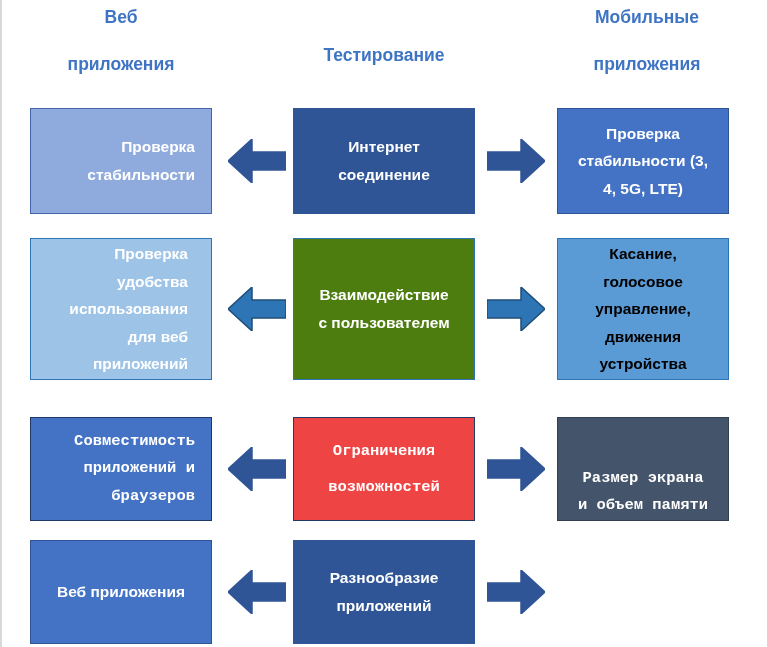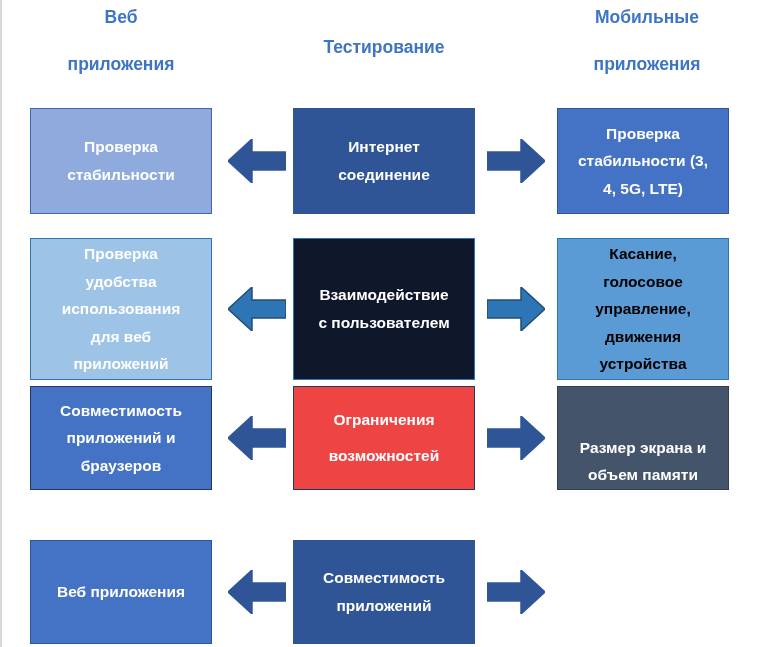--- a/index.html
+++ b/index.html
@@ -11,7 +11,7 @@
 
   .hdr { position:absolute; text-align:center; font-weight:700; font-size:17.5px; line-height:47px; }
   .hdr-left   { left:30px;  width:182px; top:-6px; }
-  .hdr-center { left:293px; width:182px; top:24px; }
+  .hdr-center { left:293px; width:182px; top:32px; }
   .hdr-right  { left:557px; width:180px; top:-6px; }
 
   .row { position:absolute; left:0; width:767px; }

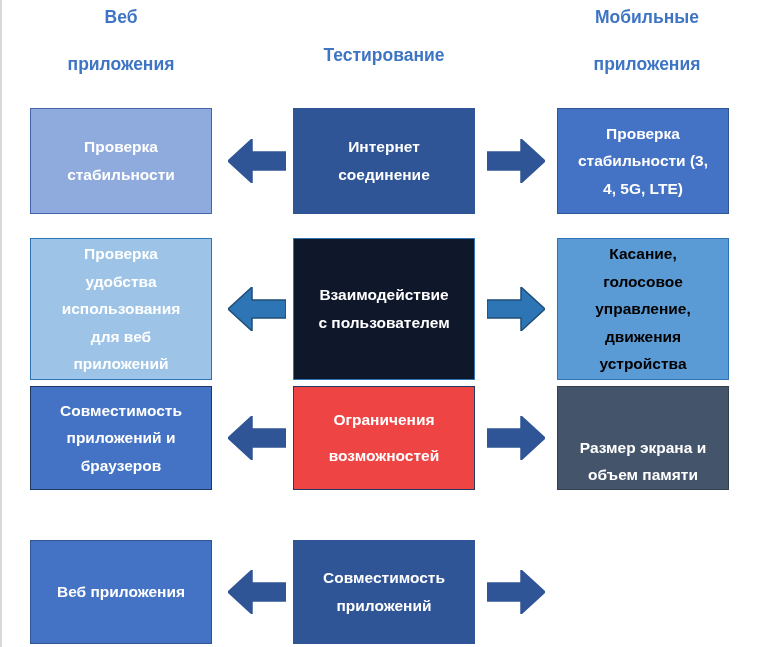--- a/index.html
+++ b/index.html
@@ -26,7 +26,7 @@
     text-align:center; font-weight:700; font-size:15.5px; line-height:1.78;
     border:1.5px solid; box-sizing:border-box; padding:0 16px;
   }
-  .box-left   { left:30px;  width:182px; }
+  .box-left   { left:30px;  width:182px;text-align:right; }
   .box-center { left:293px; width:182px; padding:0 22px; }
   .box-right  { left:557px; width:172px; }
   .narrow { padding:0 23px; }

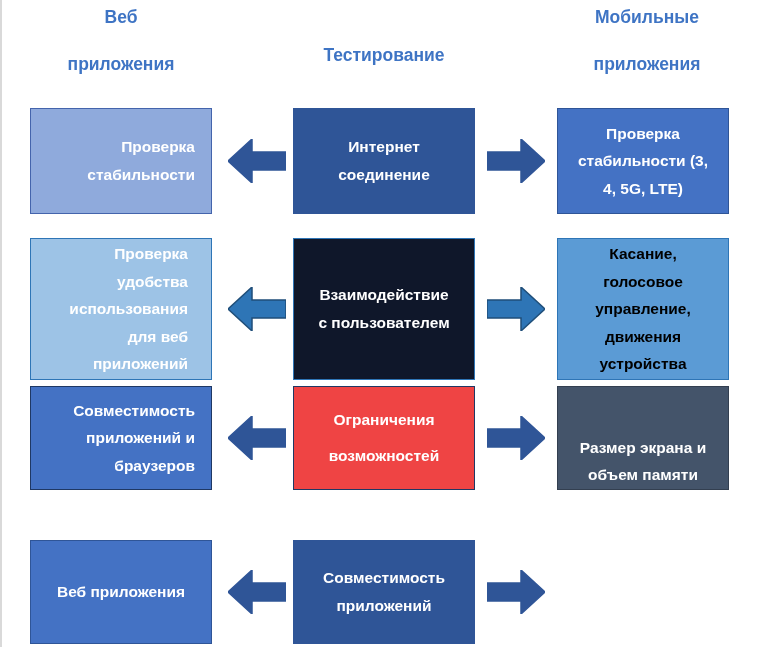--- a/index.html
+++ b/index.html
@@ -88,7 +88,7 @@
           <polygon points="58,13 24,13 24,0 0,22 24,44 24,31 58,31"></polygon>
         </svg>
     </div>
-    <div class="box box-center" style="background-color: #0f172a; border-color: rgb(46, 117, 182); color: rgb(255, 255, 255);">
+    <div class="box box-center" style="background-color: #4d7c0f; border-color: rgb(46, 117, 182); color: rgb(255, 255, 255);">
       <span>Взаимодействие с пользователем</span>
     </div>
     <div class="arrow arrow-r" style="color: rgb(46, 117, 182); --as: #1F4E79;">

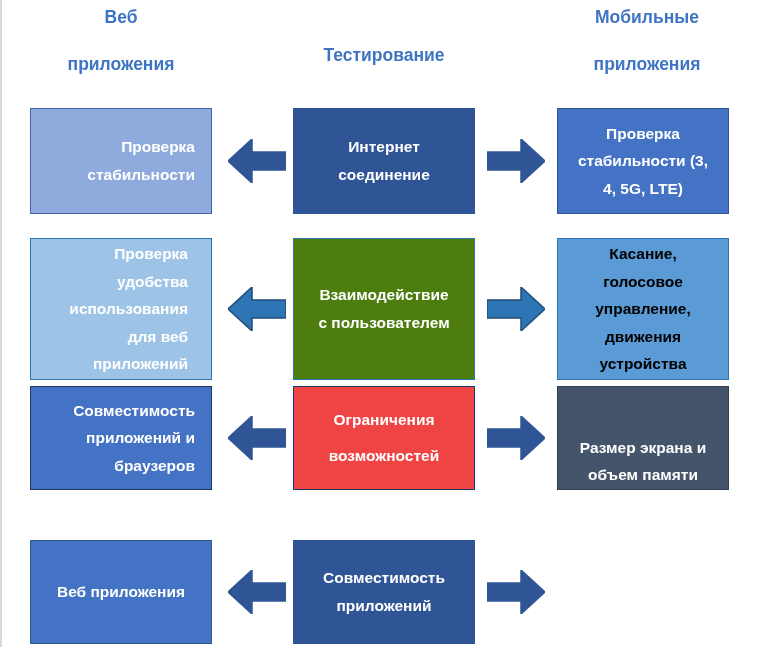--- a/index.html
+++ b/index.html
@@ -17,7 +17,7 @@
   .row { position:absolute; left:0; width:767px; }
   .row1 { top:108px; height:106px; }
   .row2 { top:238px; height:142px; }
-  .row3 { top:386px; height:104px; }
+  .row3 { top:417px; height:104px;font-family:Liberation Mono, monospace; }
   .row4 { top:540px; height:104px; }
 
   .box {

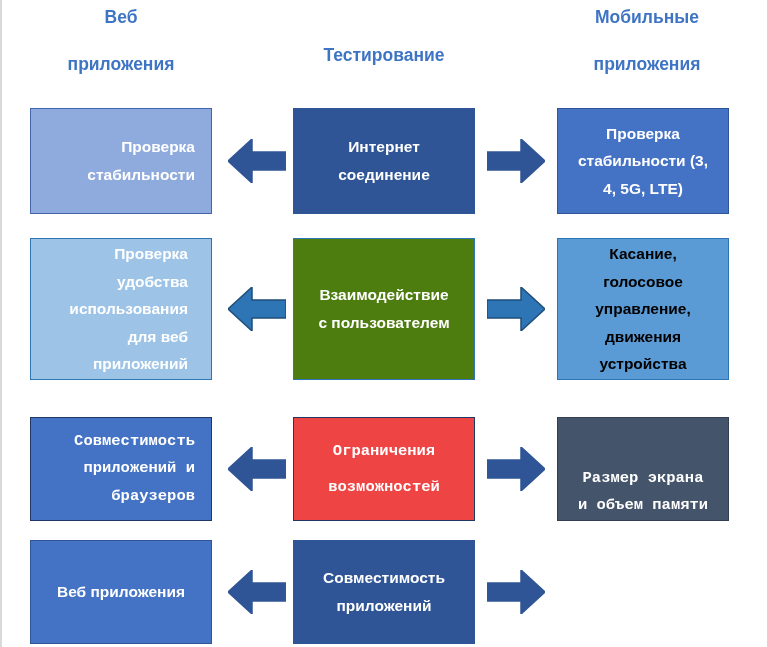--- a/index.html
+++ b/index.html
@@ -133,7 +133,7 @@
         </svg>
     </div>
     <div class="box box-center" style="background-color: rgb(47, 85, 151); border-color: rgb(47, 85, 151); color: rgb(255, 255, 255);">
-      <span>Совместимость приложений</span>
+      <span>Разнообразие приложений</span>
     </div>
     <div class="arrow arrow-r" style="color: rgb(47, 85, 151); --as: #2F5597;">
       <svg viewBox="0 0 58 44">

